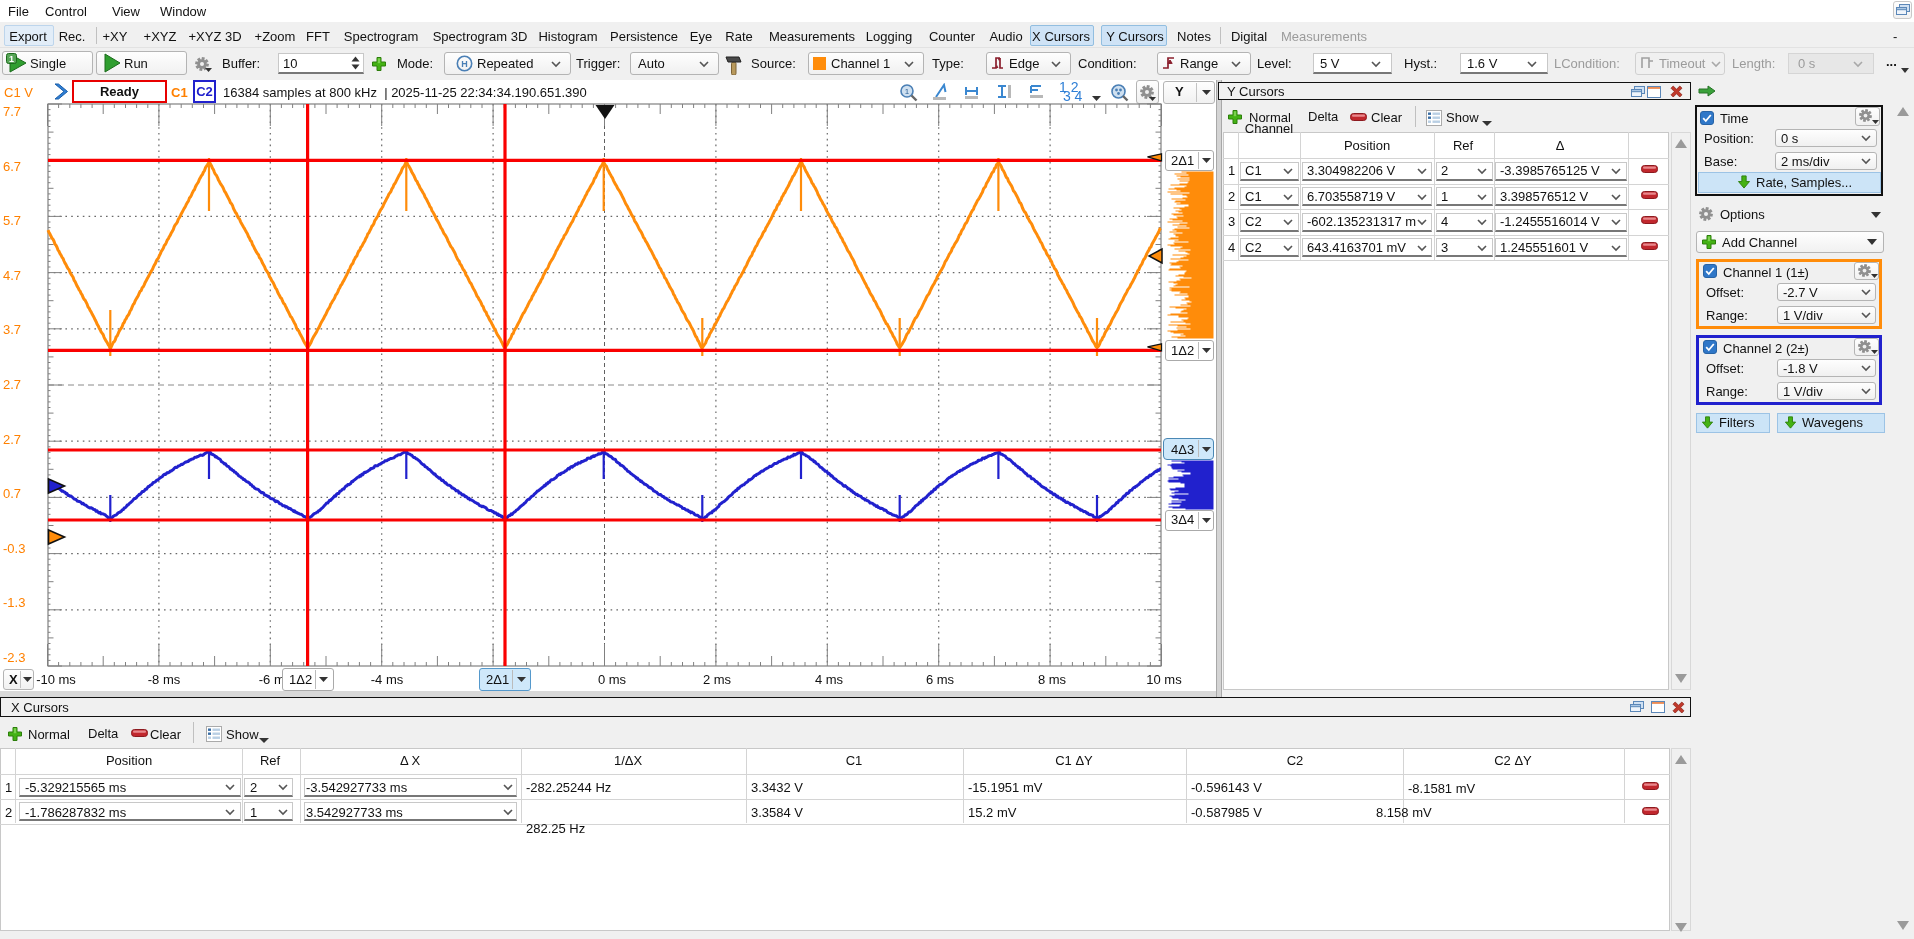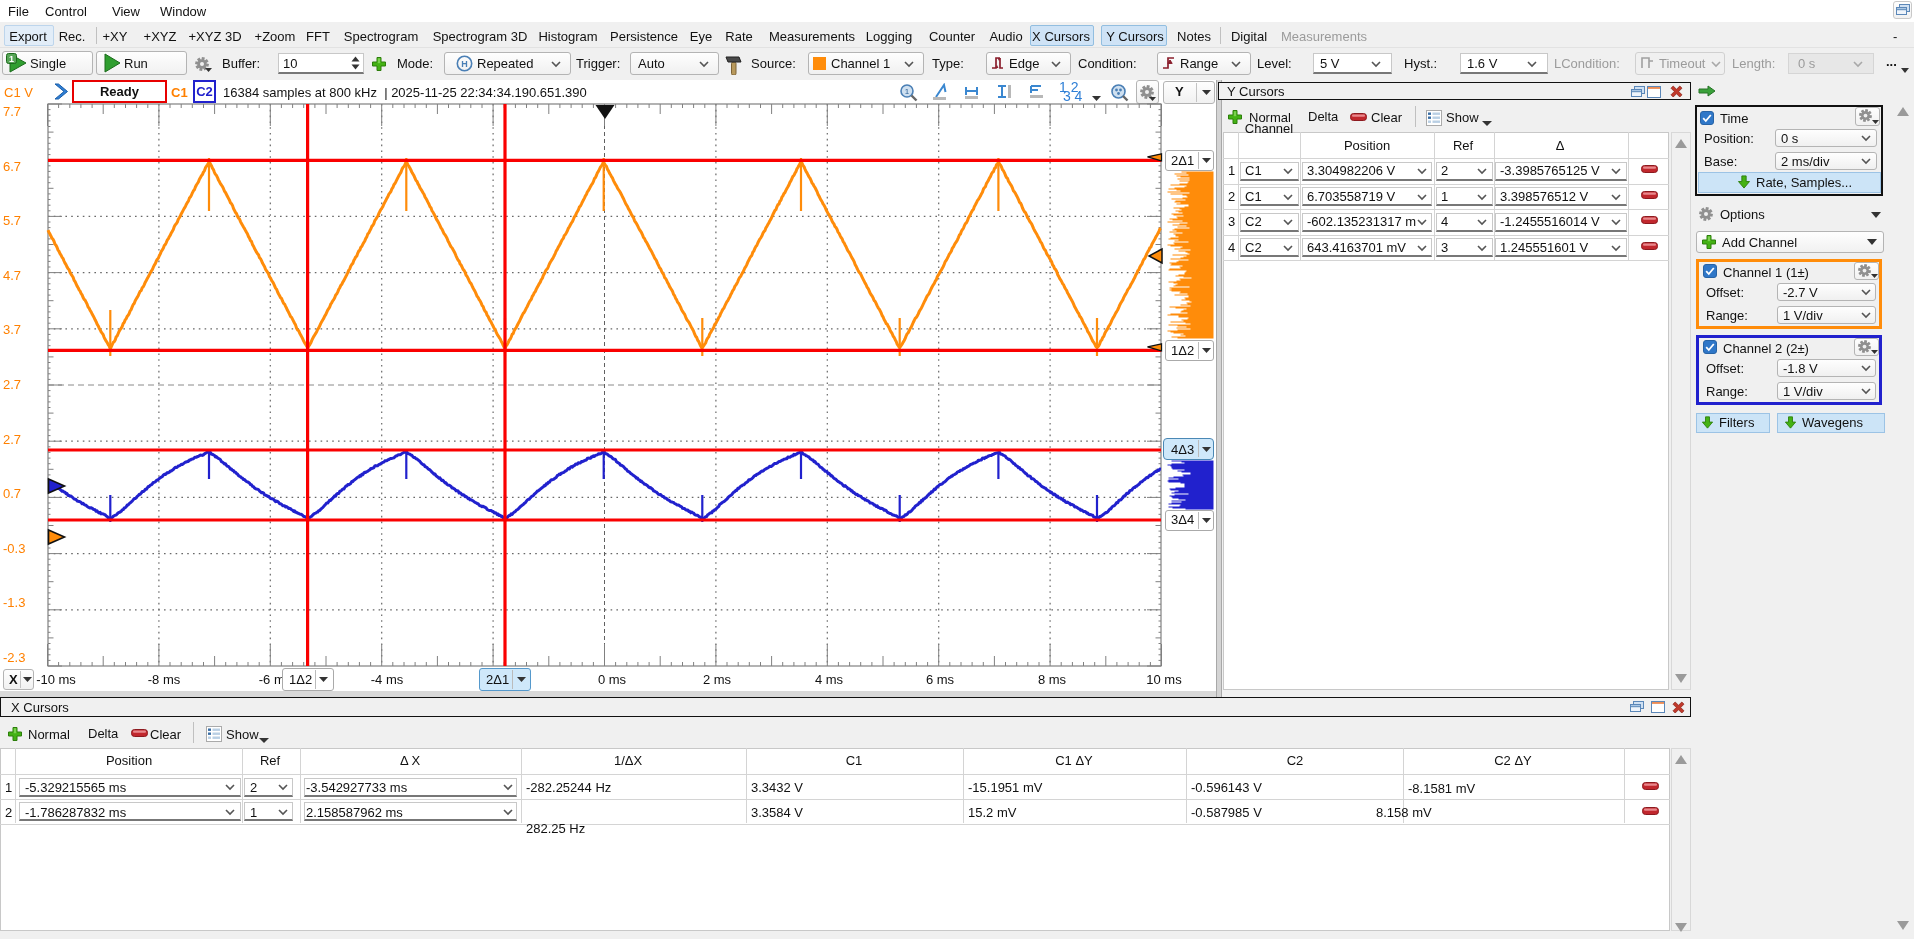--- a/index.html
+++ b/index.html
@@ -698,7 +698,7 @@
     <path d="M1 2l4 4 4-4" stroke="#555" stroke-width="1.6" fill="none"></path>
   </svg>
 <div class="ecombo" style="left:304px;top:802px;width:213px;height:19px"></div>
-<div class="lbl" style="left:306px;top:805px">2.158587962 ms</div>
+<div class="lbl" style="left:306px;top:805px">3.542927733 ms</div>
 <svg style="position:absolute;left:503px;top:808px" width="10" height="8">
     <path d="M1 2l4 4 4-4" stroke="#555" stroke-width="1.6" fill="none"></path>
   </svg>

